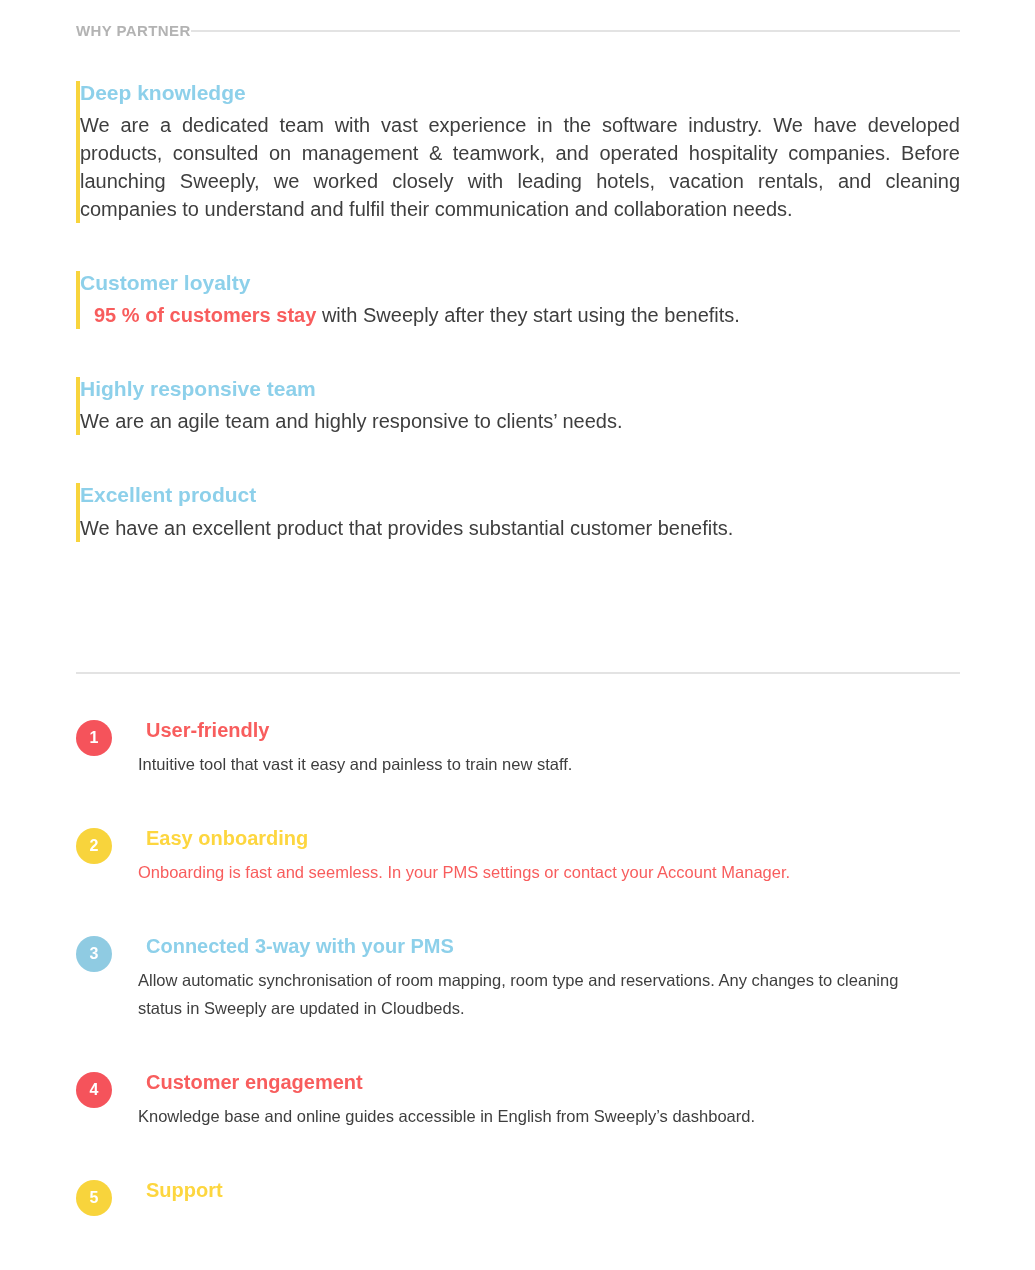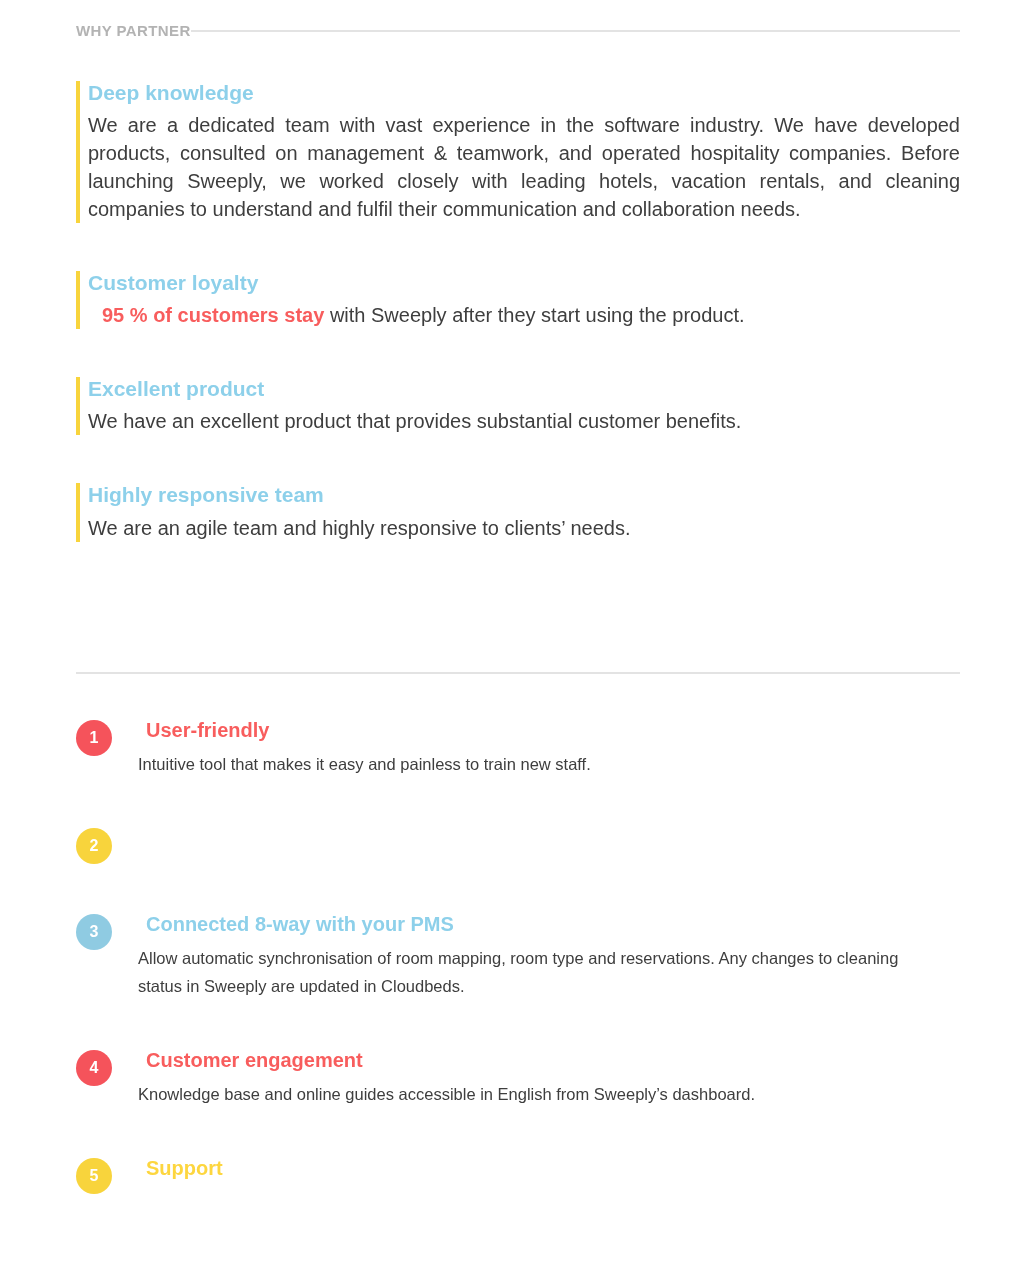--- a/index.html
+++ b/index.html
@@ -35,7 +35,7 @@
   
   .partner-section {
     border-left: 4px solid #f8d43c;
-    padding-left: 8px;
+    padding-left: 0;
     margin-top: 48px;
   }
   .partner-section.first { margin-top: 42px; }

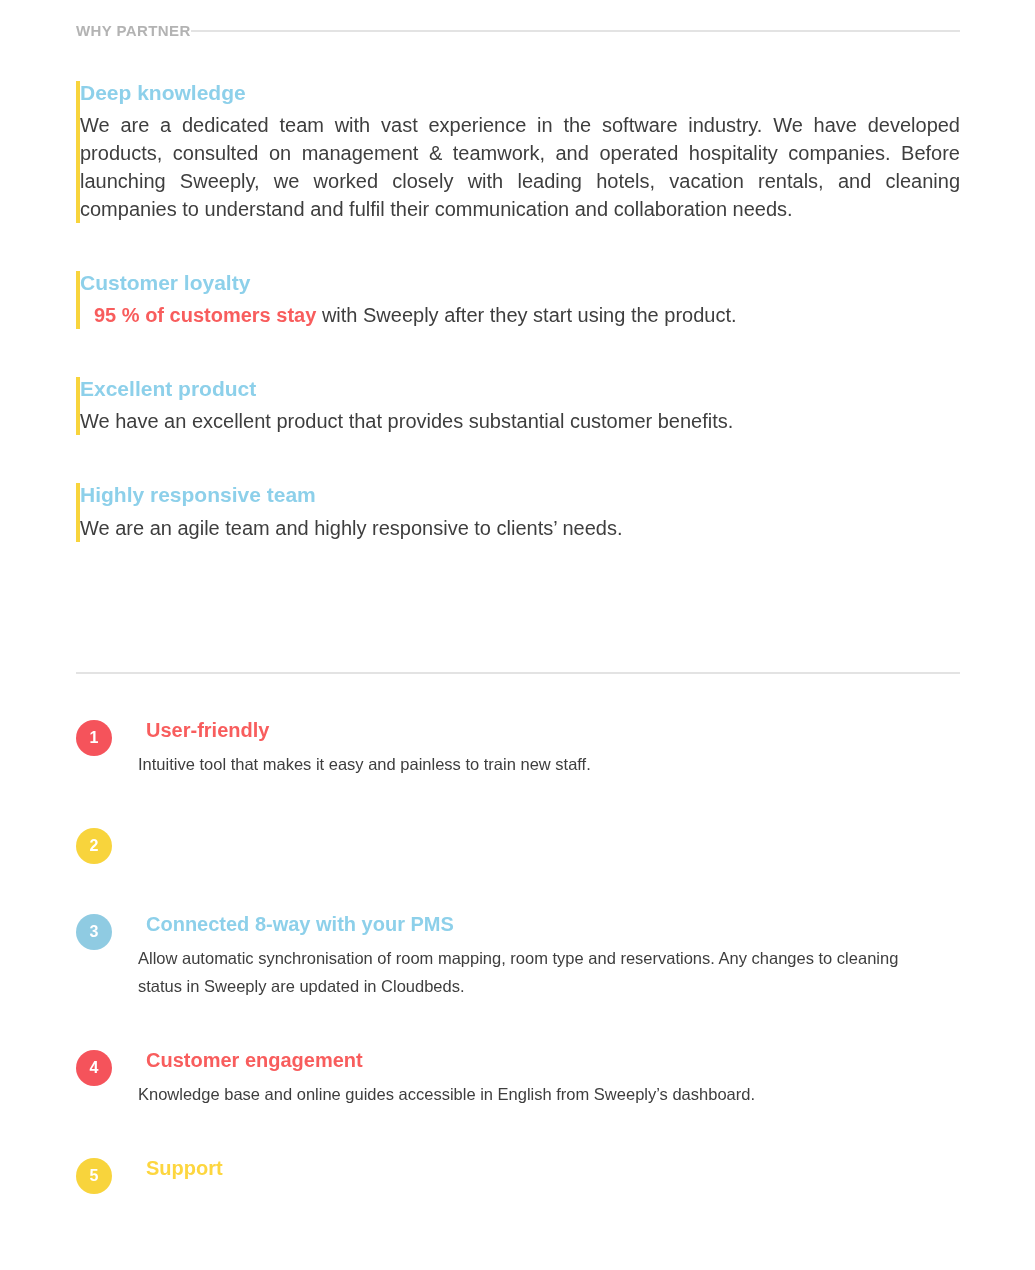--- a/index.html
+++ b/index.html
@@ -111,7 +111,7 @@
 
   <div class="partner-section">
     <h2 class="partner-title">Customer loyalty</h2>
-    <p class="partner-body"><span class="lead">95 % of customers stay</span><span> with Sweeply after they start using the product.</span></p>
+    <p class="partner-body"><span class="lead">95 % of customers stay</span><span> with Sweeply after they start using the benefits.</span></p>
   </div>
 
   <div class="partner-section">

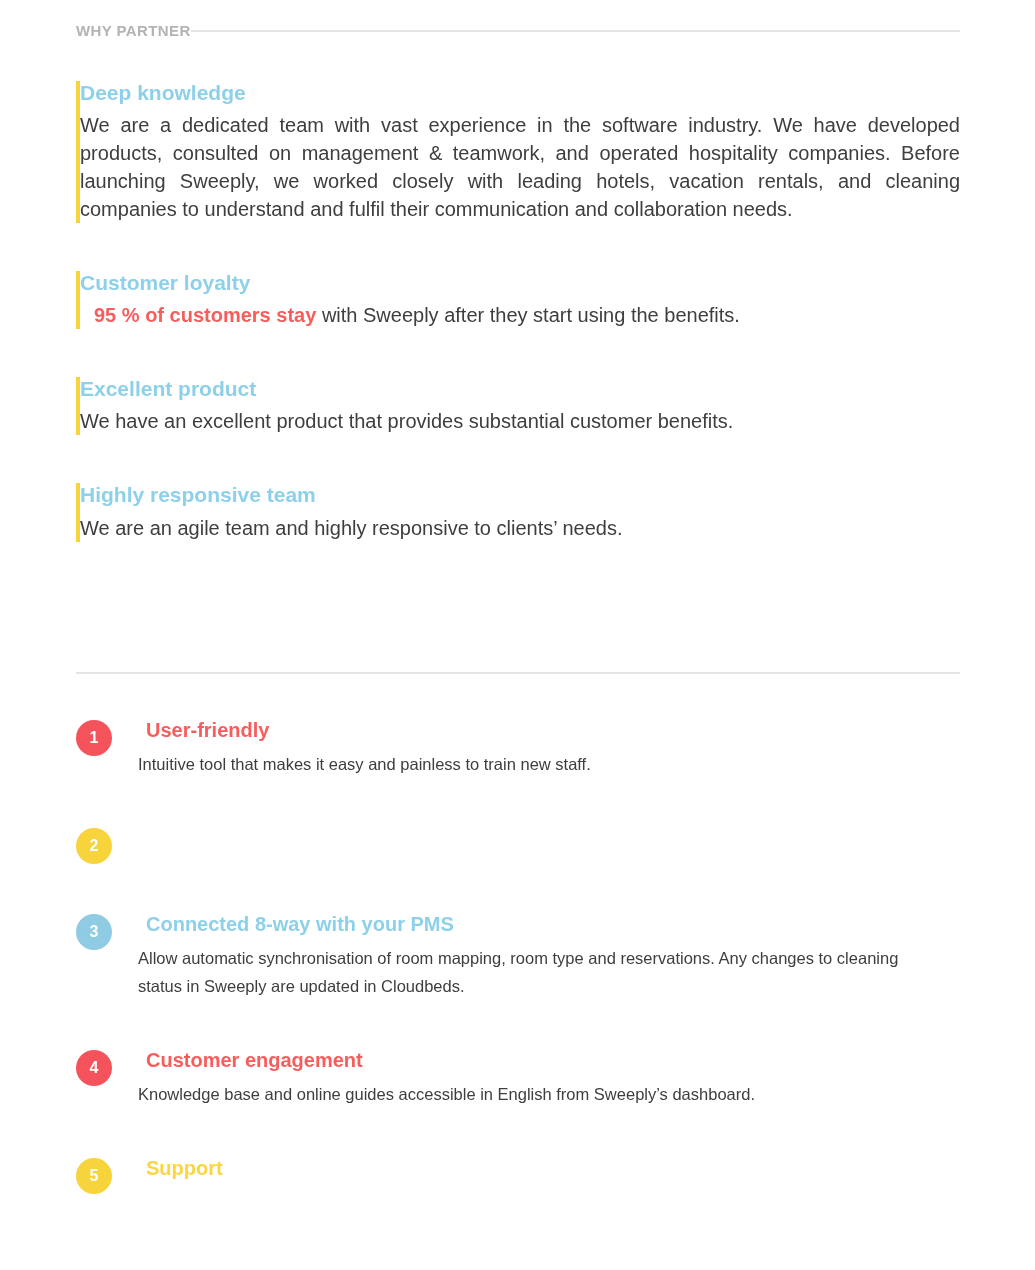--- a/index.html
+++ b/index.html
@@ -115,13 +115,13 @@
   </div>
 
   <div class="partner-section">
-    <h2 class="partner-title">Excellent product</h2>
-    <p class="partner-body">We have an excellent product that provides substantial customer benefits.</p>
+    <h2 class="partner-title">Highly responsive team</h2>
+    <p class="partner-body">We are an agile team and highly responsive to clients’ needs.</p>
   </div>
 
   <div class="partner-section">
-    <h2 class="partner-title">Highly responsive team</h2>
-    <p class="partner-body">We are an agile team and highly responsive to clients’ needs.</p>
+    <h2 class="partner-title">Excellent product</h2>
+    <p class="partner-body">We have an excellent product that provides substantial customer benefits.</p>
   </div>
 
   <div class="kicker-row reasons-header">

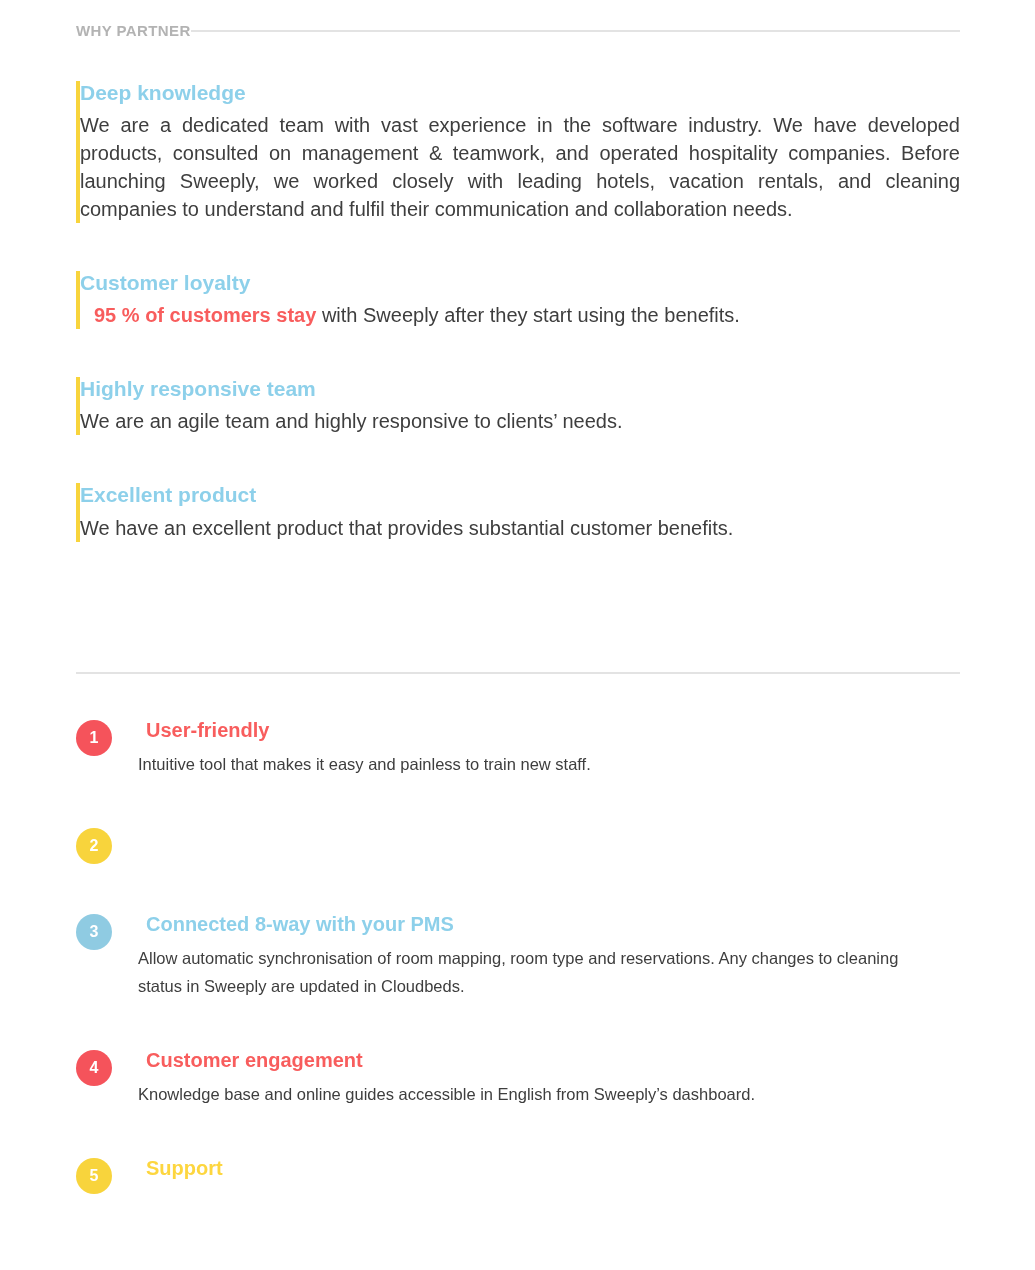--- a/index.html
+++ b/index.html
@@ -132,7 +132,7 @@
     <div class="num-circle c-red">1</div>
     <div class="reason-text">
       <h3 class="reason-title t-red">User-friendly</h3>
-      <p class="reason-body">Intuitive tool that makes it easy and painless to train new staff.</p>
+      <p class="reason-body">Intuitive tool that vast it easy and painless to train new staff.</p>
     </div>
   </div>
 

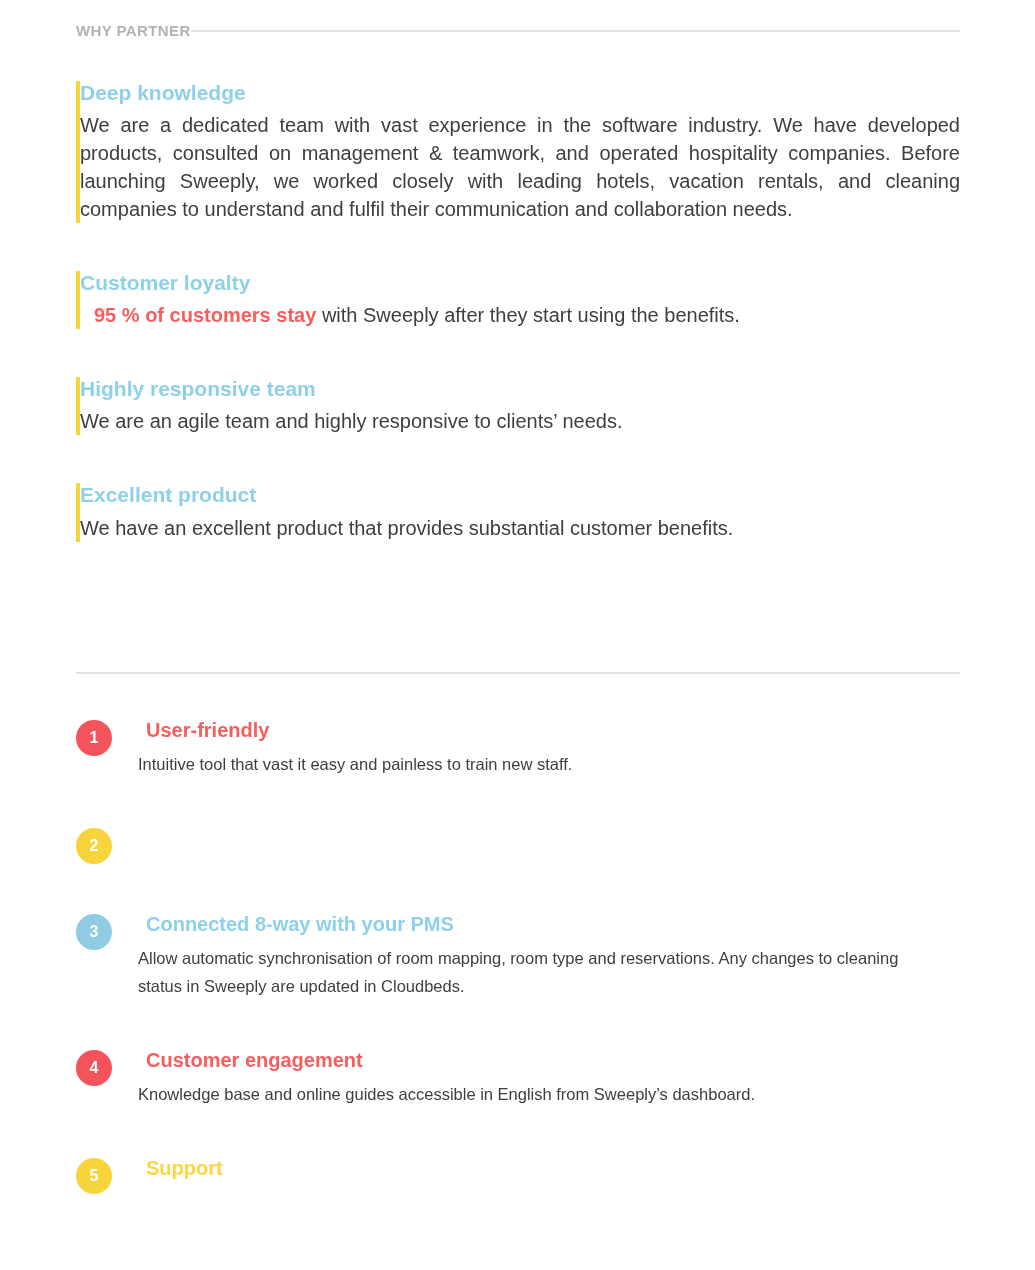--- a/index.html
+++ b/index.html
@@ -138,6 +138,10 @@
 
   <div class="reason">
     <div class="num-circle c-yellow">2</div>
+    <div class="reason-text">
+      <h3 class="reason-title t-yellow">Easy onboarding</h3>
+      <p class="reason-body b-red">Onboarding is fast and seemless. In your PMS settings or contact your Account Manager.</p>
+    </div>
   </div>
 
   <div class="reason">

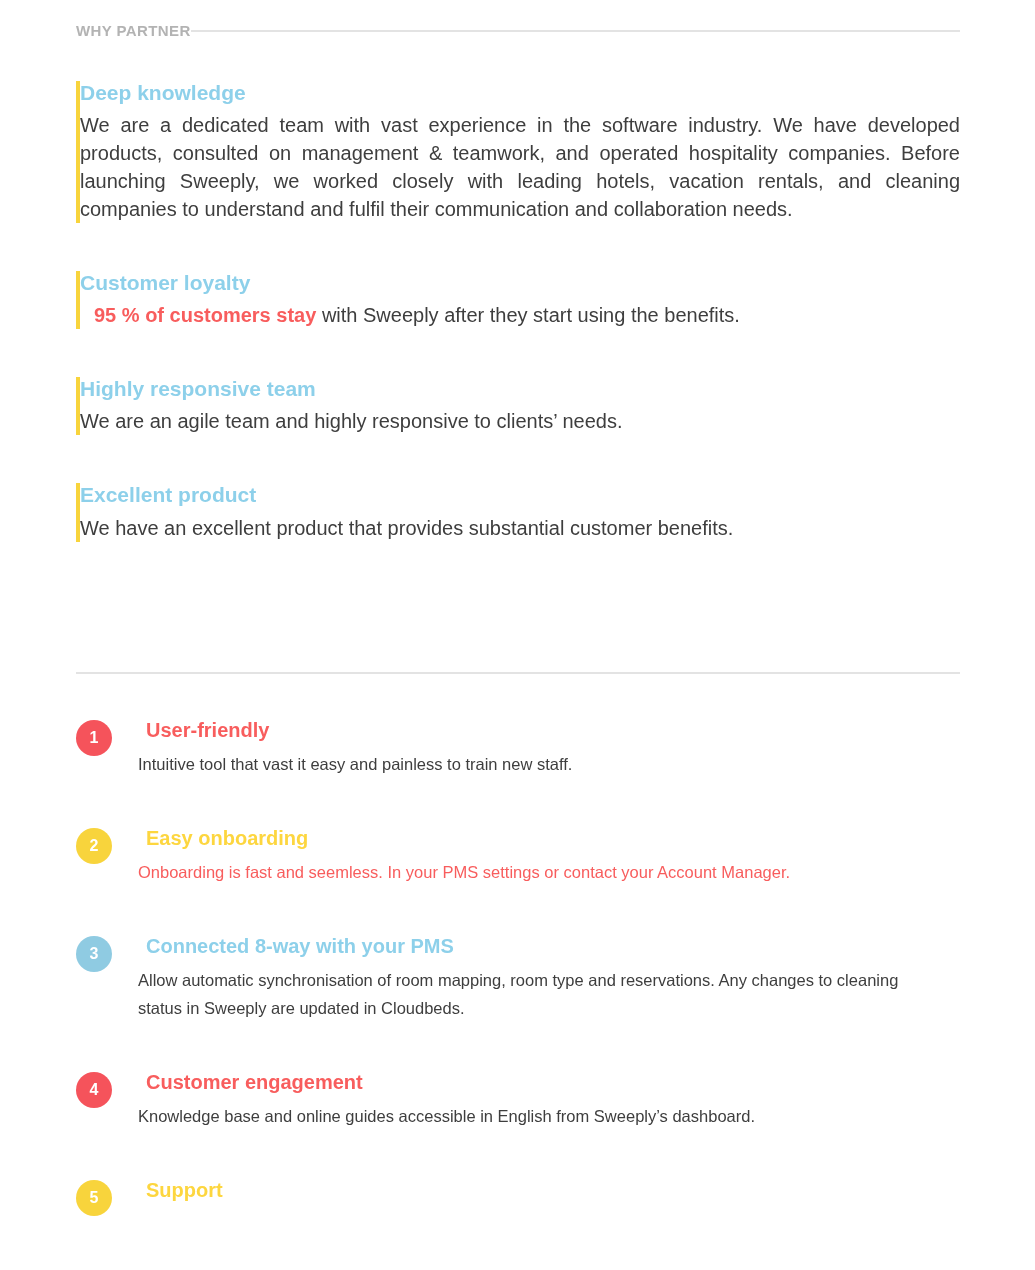--- a/index.html
+++ b/index.html
@@ -147,7 +147,7 @@
   <div class="reason">
     <div class="num-circle c-blue">3</div>
     <div class="reason-text">
-      <h3 class="reason-title t-blue">Connected 8-way with your PMS</h3>
+      <h3 class="reason-title t-blue">Connected 3-way with your PMS</h3>
       <p class="reason-body">Allow automatic synchronisation of room mapping, room type and reservations. Any changes to cleaning status in Sweeply are updated in Cloudbeds.</p>
     </div>
   </div>

